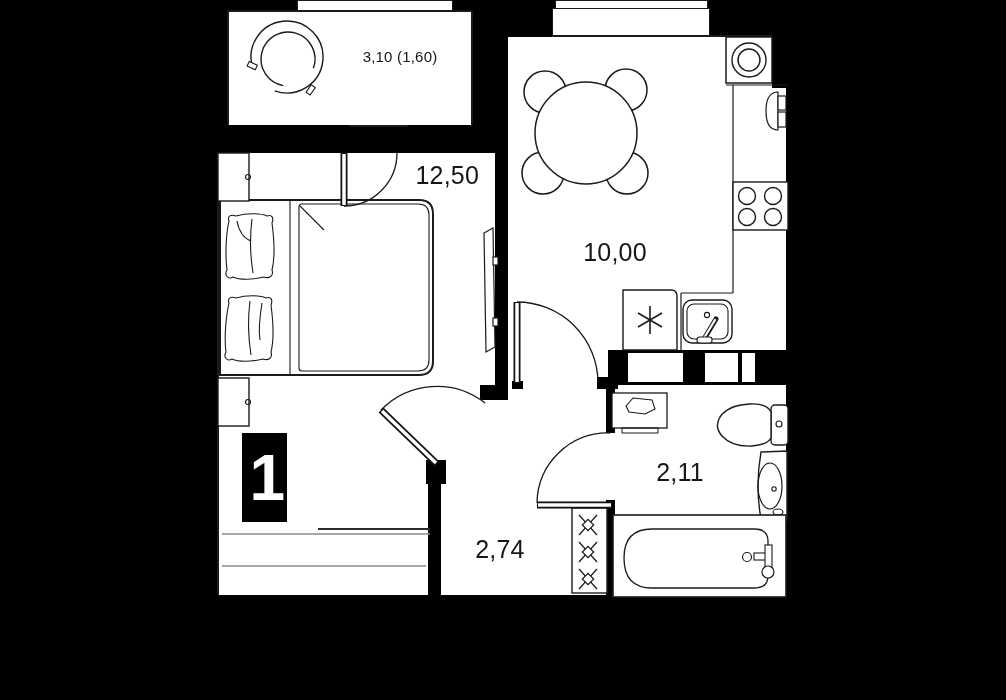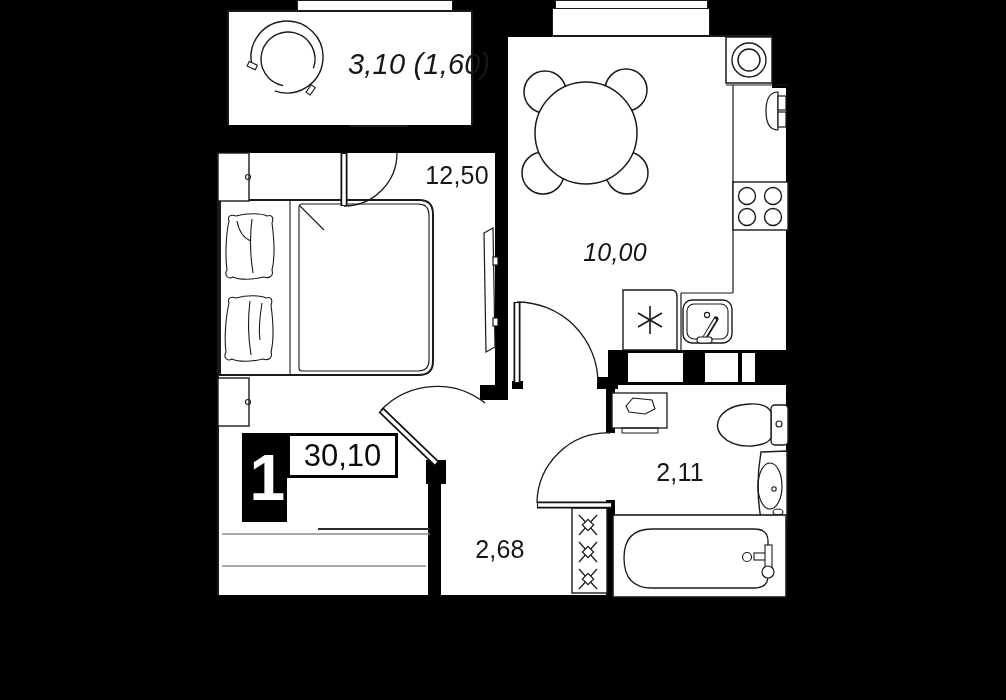--- a/index.html
+++ b/index.html
@@ -217,7 +217,7 @@
     </g>
   </svg>
 
-  <div class="lbl" style="left:348px;top:48px;width:124px;font-size:29px;font-style:italic;">3,10 (1,60)</div>
+  <div class="lbl" style="left:338px;top:48px;width:124px;font-size:15px;">3,10 (1,60)</div>
   <div class="lbl" style="left:419px;top:161px;width:76px;">12,50</div>
   <div class="lbl" style="left:576px;top:238px;width:78px;font-style:italic;">10,00</div>
   <div class="lbl" style="left:464px;top:535px;width:72px;">2,68</div>

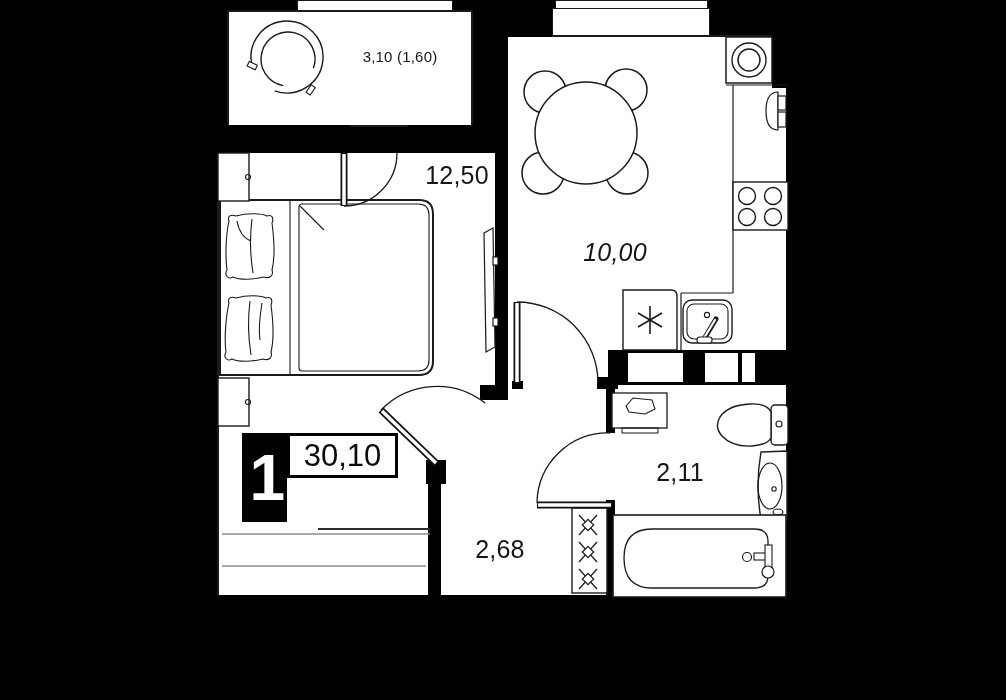--- a/index.html
+++ b/index.html
@@ -218,7 +218,7 @@
   </svg>
 
   <div class="lbl" style="left:338px;top:48px;width:124px;font-size:15px;">3,10 (1,60)</div>
-  <div class="lbl" style="left:419px;top:161px;width:76px;">12,50</div>
+  <div class="lbl" style="left:403px;top:161px;width:76px;text-align:right;">12,50</div>
   <div class="lbl" style="left:576px;top:238px;width:78px;font-style:italic;">10,00</div>
   <div class="lbl" style="left:464px;top:535px;width:72px;">2,68</div>
   <div class="lbl" style="left:644px;top:458px;width:72px;">2,11</div>

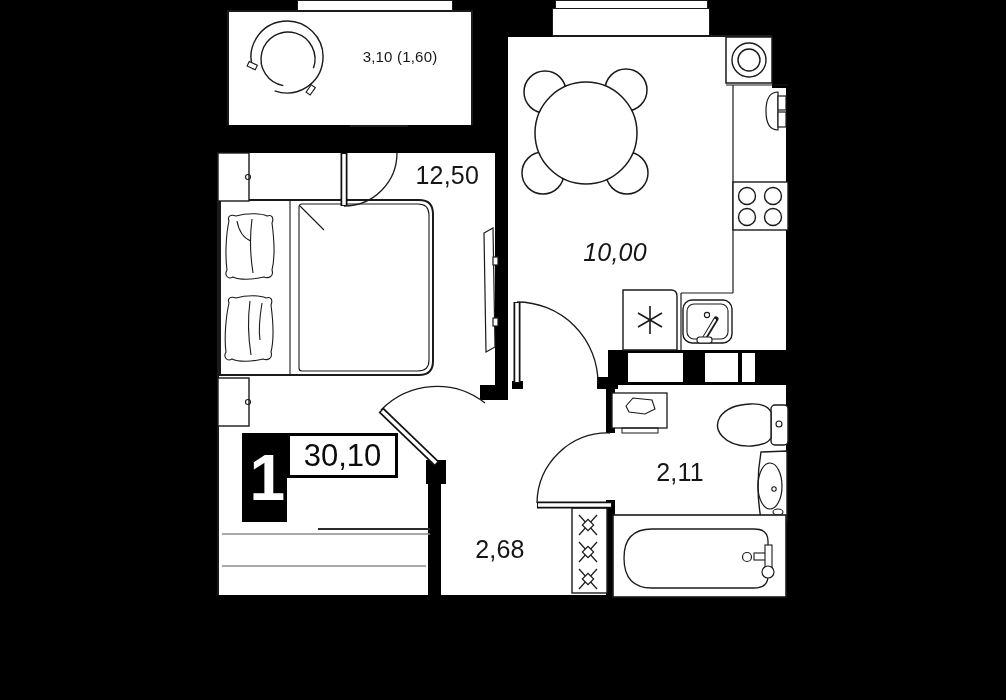--- a/index.html
+++ b/index.html
@@ -219,7 +219,7 @@
 
   <div class="lbl" style="left:338px;top:48px;width:124px;font-size:15px;">3,10 (1,60)</div>
   <div class="lbl" style="left:403px;top:161px;width:76px;text-align:right;">12,50</div>
-  <div class="lbl" style="left:576px;top:238px;width:78px;font-style:italic;">10,00</div>
+  <div class="lbl" style="left:576px;top:238px;width:78px;">10,00</div>
   <div class="lbl" style="left:464px;top:535px;width:72px;">2,68</div>
   <div class="lbl" style="left:644px;top:458px;width:72px;">2,11</div>
 

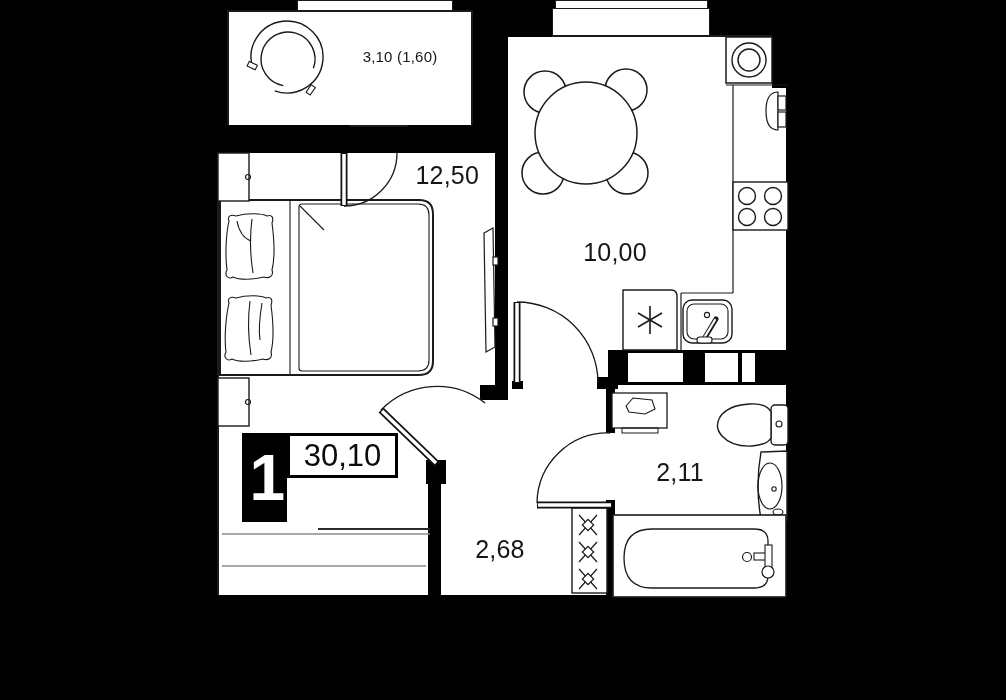--- a/index.html
+++ b/index.html
@@ -224,7 +224,6 @@
   <div class="lbl" style="left:644px;top:458px;width:72px;">2,11</div>
 
   <div id="badge-rooms">1</div>
-  <div id="badge-upper" class="badge-box">30,10</div>
 
 </div>
 

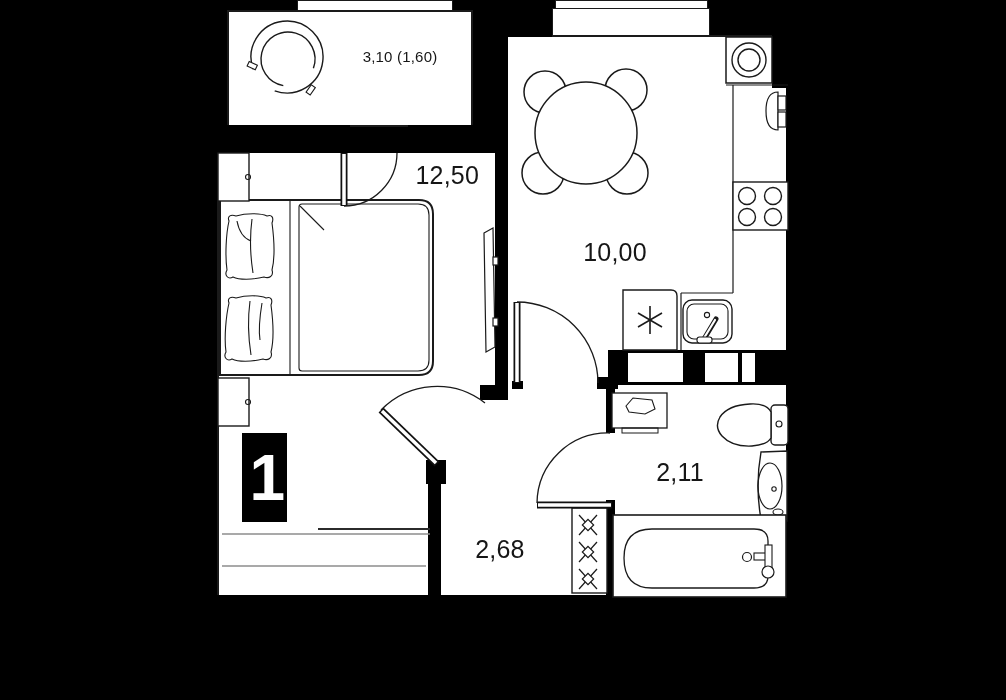--- a/index.html
+++ b/index.html
@@ -220,7 +220,7 @@
   <div class="lbl" style="left:338px;top:48px;width:124px;font-size:15px;">3,10 (1,60)</div>
   <div class="lbl" style="left:403px;top:161px;width:76px;text-align:right;">12,50</div>
   <div class="lbl" style="left:576px;top:238px;width:78px;">10,00</div>
-  <div class="lbl" style="left:464px;top:535px;width:72px;">2,68</div>
+  <div class="lbl" style="left:464px;top:535px;width:72px;">2,74</div>
   <div class="lbl" style="left:644px;top:458px;width:72px;">2,11</div>
 
   <div id="badge-rooms">1</div>

